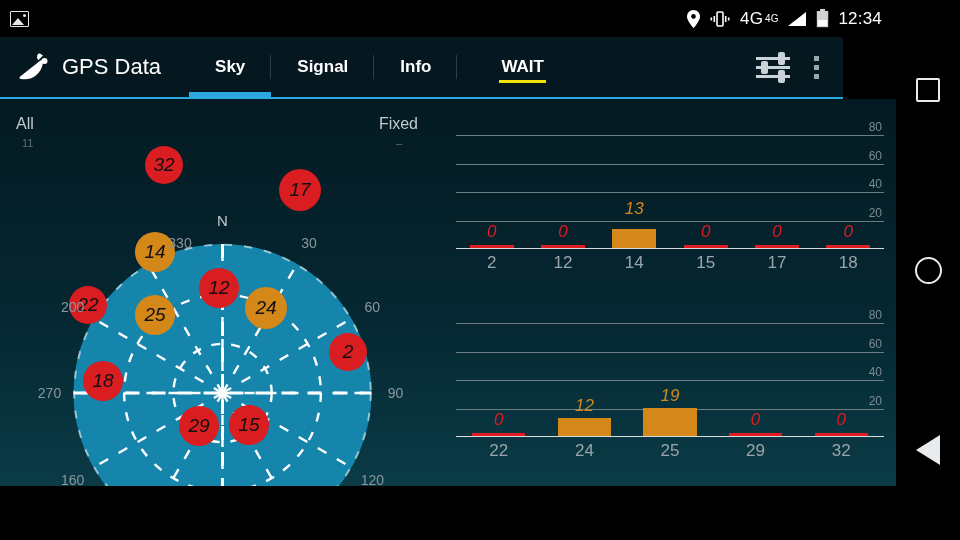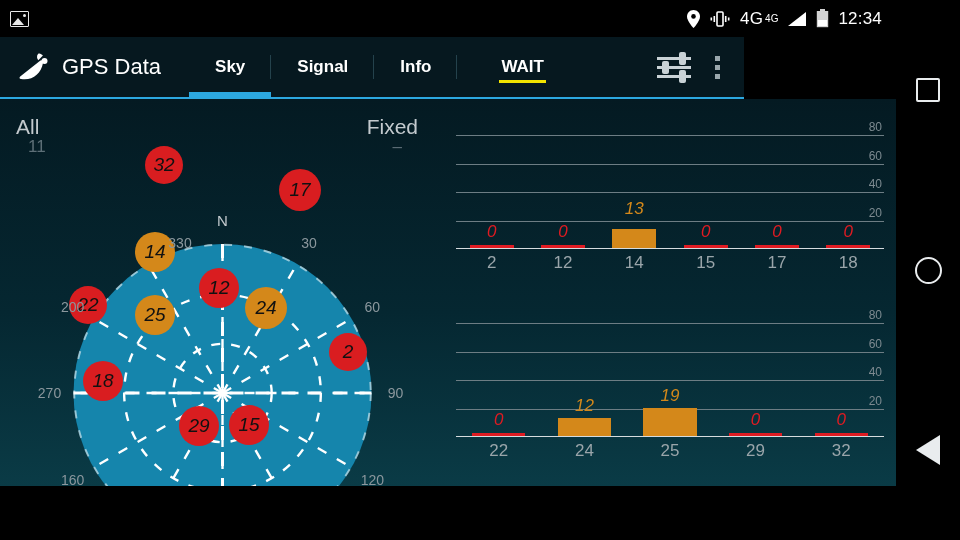--- a/index.html
+++ b/index.html
@@ -35,7 +35,7 @@
 
   
   #appbar {
-    position: absolute; left: 0; top: 37px; width: 744px; height: 62px;
+    position: absolute; left: 0; top: 37px; width: 843px; height: 62px;
     background: #06181f;
     display: flex; align-items: center;
     border-bottom: 2px solid #2ca8e0;

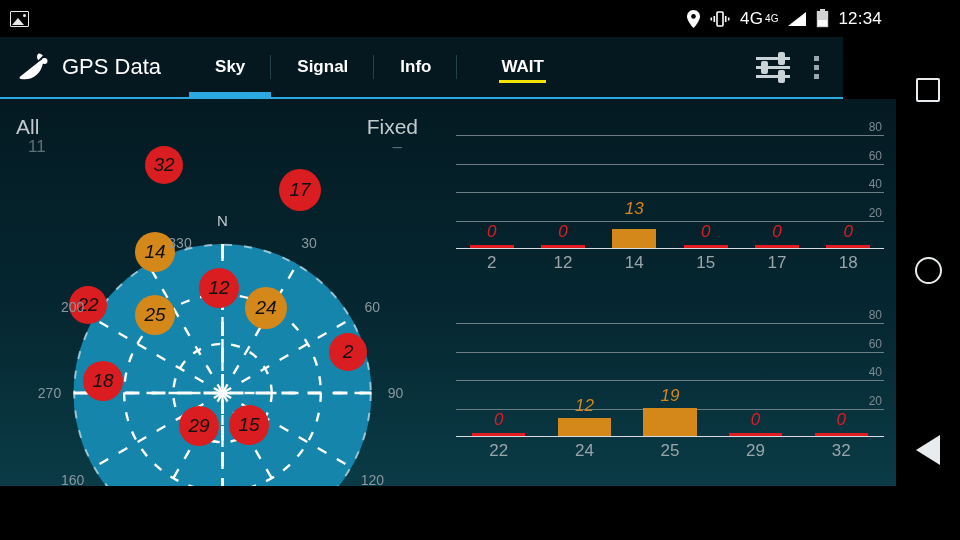--- a/index.html
+++ b/index.html
@@ -78,7 +78,7 @@
 
   
   #sky { position: absolute; left: 0; top: 0; width: 448px; height: 387px; }
-  .corner-label { position: absolute; color: #c3cace; font-size: 21px; }
+  .corner-label { position: absolute; color: #c3cace; font-size: 16px; }
   .corner-sub { position: absolute; color: #5d6f77; font-size: 17px; margin-left: 6px; }
   #lbl-all { left: 16px; top: 16px; }
   #lbl-all-val { left: 22px; top: 38px; }

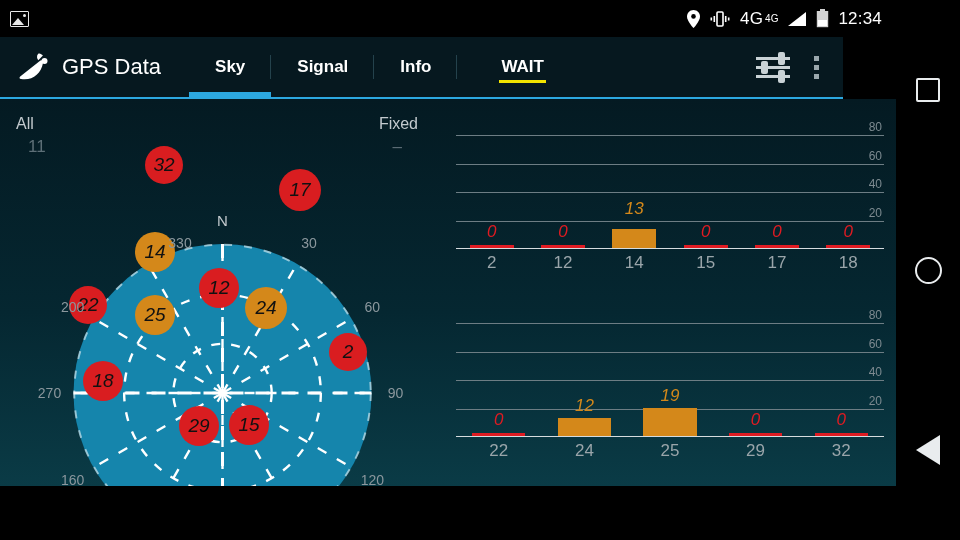--- a/index.html
+++ b/index.html
@@ -79,7 +79,7 @@
   
   #sky { position: absolute; left: 0; top: 0; width: 448px; height: 387px; }
   .corner-label { position: absolute; color: #c3cace; font-size: 16px; }
-  .corner-sub { position: absolute; color: #5d6f77; font-size: 17px; margin-left: 6px; }
+  .corner-sub { position: absolute; color: #5d6f77; font-size: 11px; }
   #lbl-all { left: 16px; top: 16px; }
   #lbl-all-val { left: 22px; top: 38px; }
   #lbl-fixed { right: 30px; top: 16px; }

